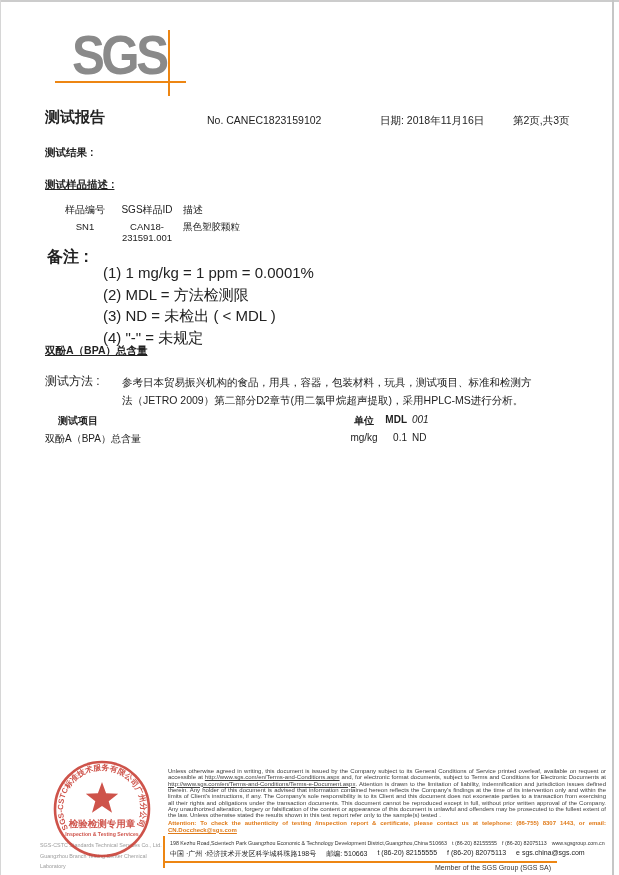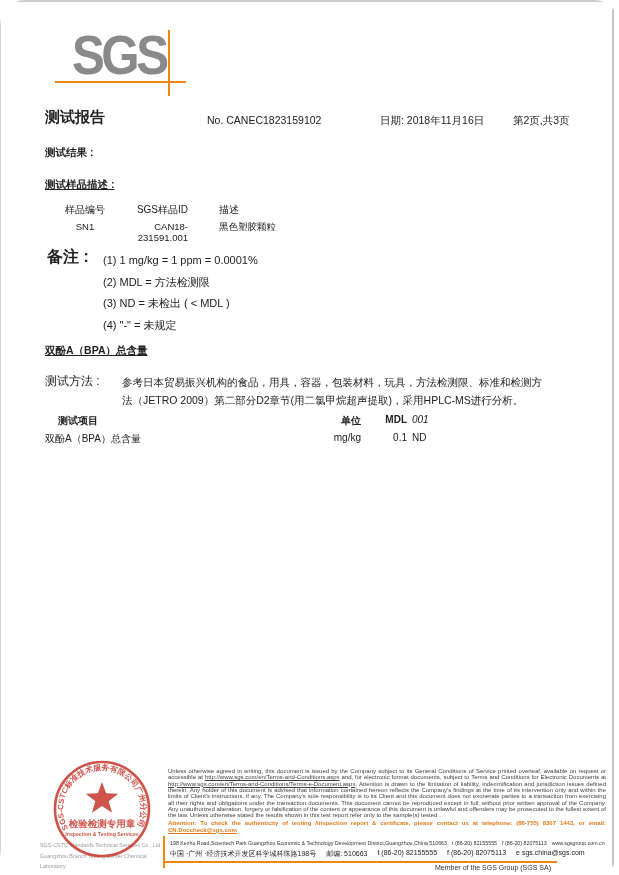--- a/index.html
+++ b/index.html
@@ -4,7 +4,7 @@
 <style>
   html,body{margin:0;padding:0;background:#ffffff;}
   .page{position:relative;width:619px;height:875px;background:#fff;overflow:hidden;
-        font-family:"Liberation Sans","DejaVu Sans",sans-serif;color:#222;border-radius:25px;}
+        font-family:"Liberation Sans","DejaVu Sans",sans-serif;color:#222;}
   .abs{position:absolute;}
   
   .edge-top{left:0;top:0;width:619px;height:2px;background:#cccccc;}

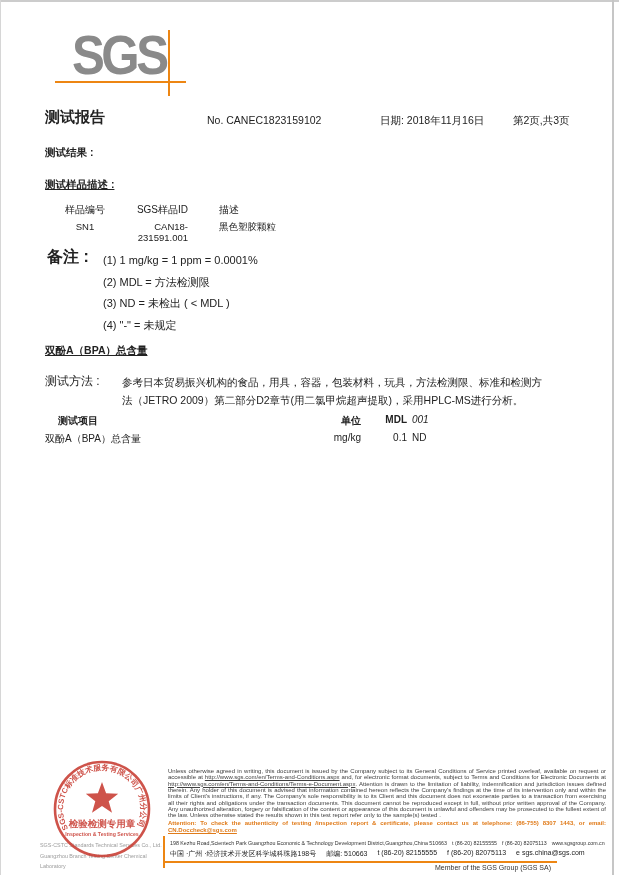--- a/index.html
+++ b/index.html
@@ -26,7 +26,7 @@
   .st-h{font-size:10px;font-weight:normal;}
   .st-v{font-size:9.5px;}
   .st-c1{left:45px;width:80px;text-align:center;}
-  .st-c2{left:106px;width:82px;text-align:right;}
+  .st-c2{left:106px;width:82px;text-align:center;}
   .st-c3{left:183px;width:160px;text-align:left;margin-left:36px;}
   .st-row1{top:203px;} .st-row2{top:221px;}
   

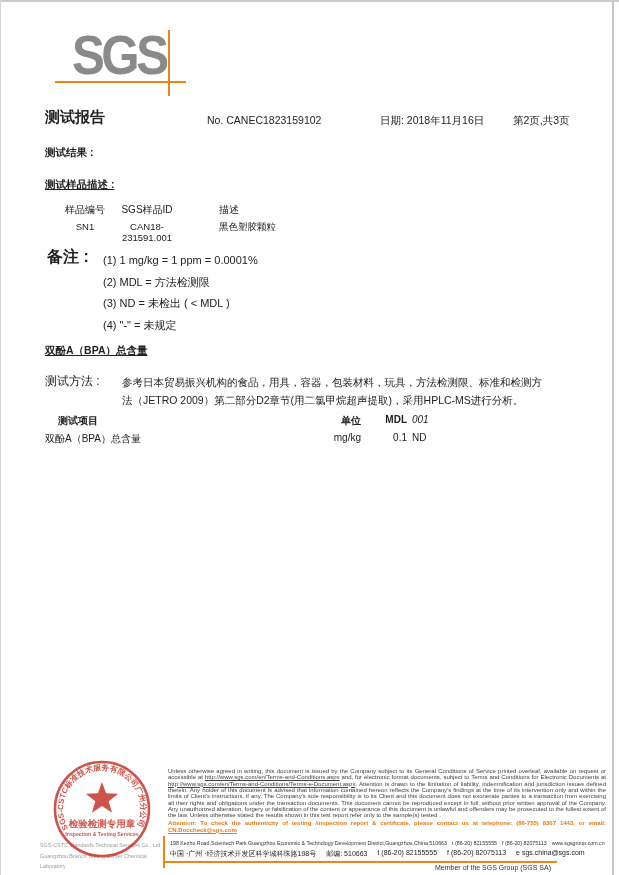--- a/index.html
+++ b/index.html
@@ -27,7 +27,7 @@
   .st-v{font-size:9.5px;}
   .st-c1{left:45px;width:80px;text-align:center;}
   .st-c2{left:106px;width:82px;text-align:center;}
-  .st-c3{left:183px;width:160px;text-align:left;margin-left:36px;}
+  .st-c3{left:183px;width:160px;text-align:left;}
   .st-row1{top:203px;} .st-row2{top:221px;}
   
   .notes-label{left:47px;top:247px;font-size:16px;font-weight:bold;}

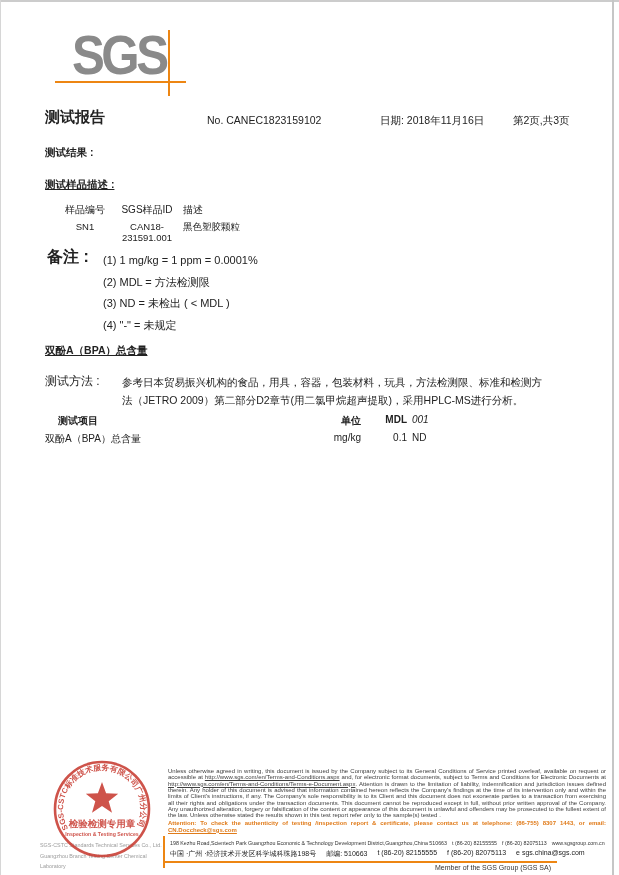--- a/index.html
+++ b/index.html
@@ -31,7 +31,7 @@
   .st-row1{top:203px;} .st-row2{top:221px;}
   
   .notes-label{left:47px;top:247px;font-size:16px;font-weight:bold;}
-  .notes{left:103px;top:250px;font-size:11px;line-height:21.6px;}
+  .notes{left:103px;top:262px;font-size:15px;line-height:21.6px;}
   
   .bpa-title{left:45px;top:344px;font-size:10.5px;font-weight:bold;text-decoration:underline;}
   .method-label{left:45px;top:373px;font-size:12px;}

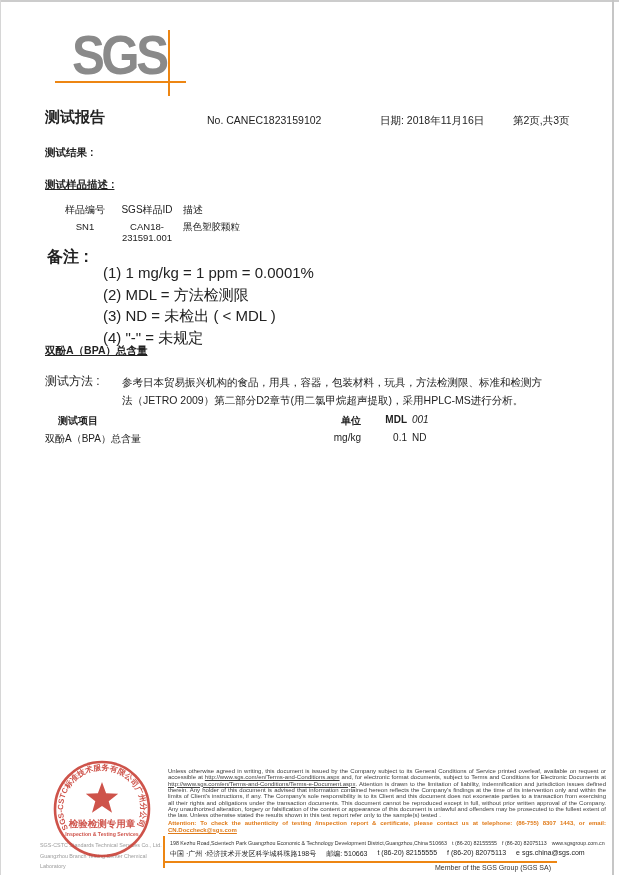--- a/index.html
+++ b/index.html
@@ -98,7 +98,7 @@
   <div class="abs bpa-title">双酚A（BPA）总含量</div>
   <div class="abs method-label">测试方法 :</div>
   <div class="abs method-text">
-    <div>参考日本贸易振兴机构的食品，用具，容器，包装材料，玩具，方法检测限、标准和检测方</div>
+    <div>参考日本贸易振兴机构的食品，用具，容器，包装材料，玩具，测试项目、标准和检测方</div>
     <div>法（JETRO 2009）第二部分D2章节(用二氯甲烷超声提取)，采用HPLC-MS进行分析。</div>
   </div>
 

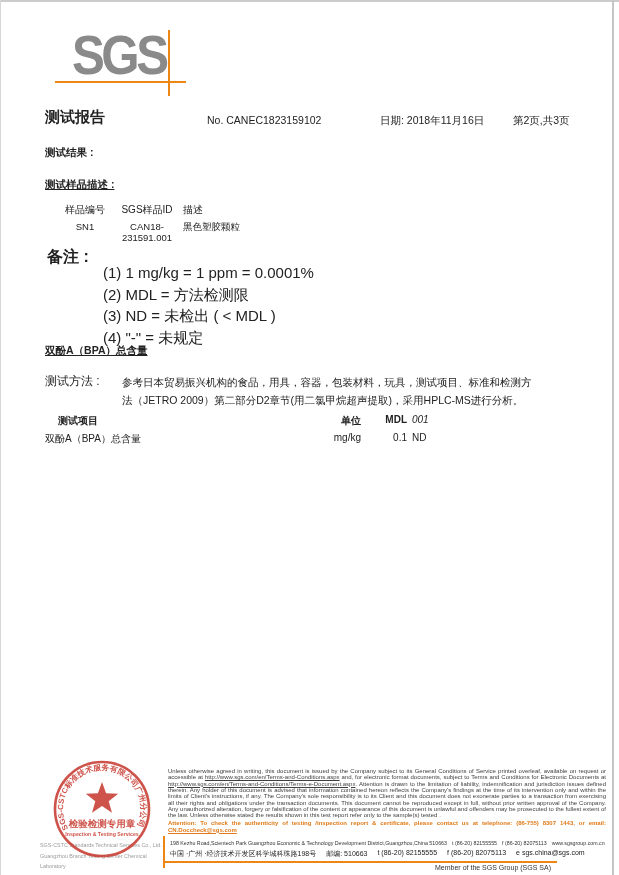--- a/index.html
+++ b/index.html
@@ -41,7 +41,7 @@
   .rt-row{top:432px;font-size:10px;}
   .rt-item-h{left:58px;}
   .rt-item{left:45px;}
-  .rt-unit{left:317px;width:44px;text-align:right;}
+  .rt-unit{left:342px;width:44px;text-align:center;}
   .rt-mdl{left:369px;width:38px;text-align:right;}
   .rt-001{left:412px;width:40px;}
   .italic{font-style:italic;font-weight:normal;}

